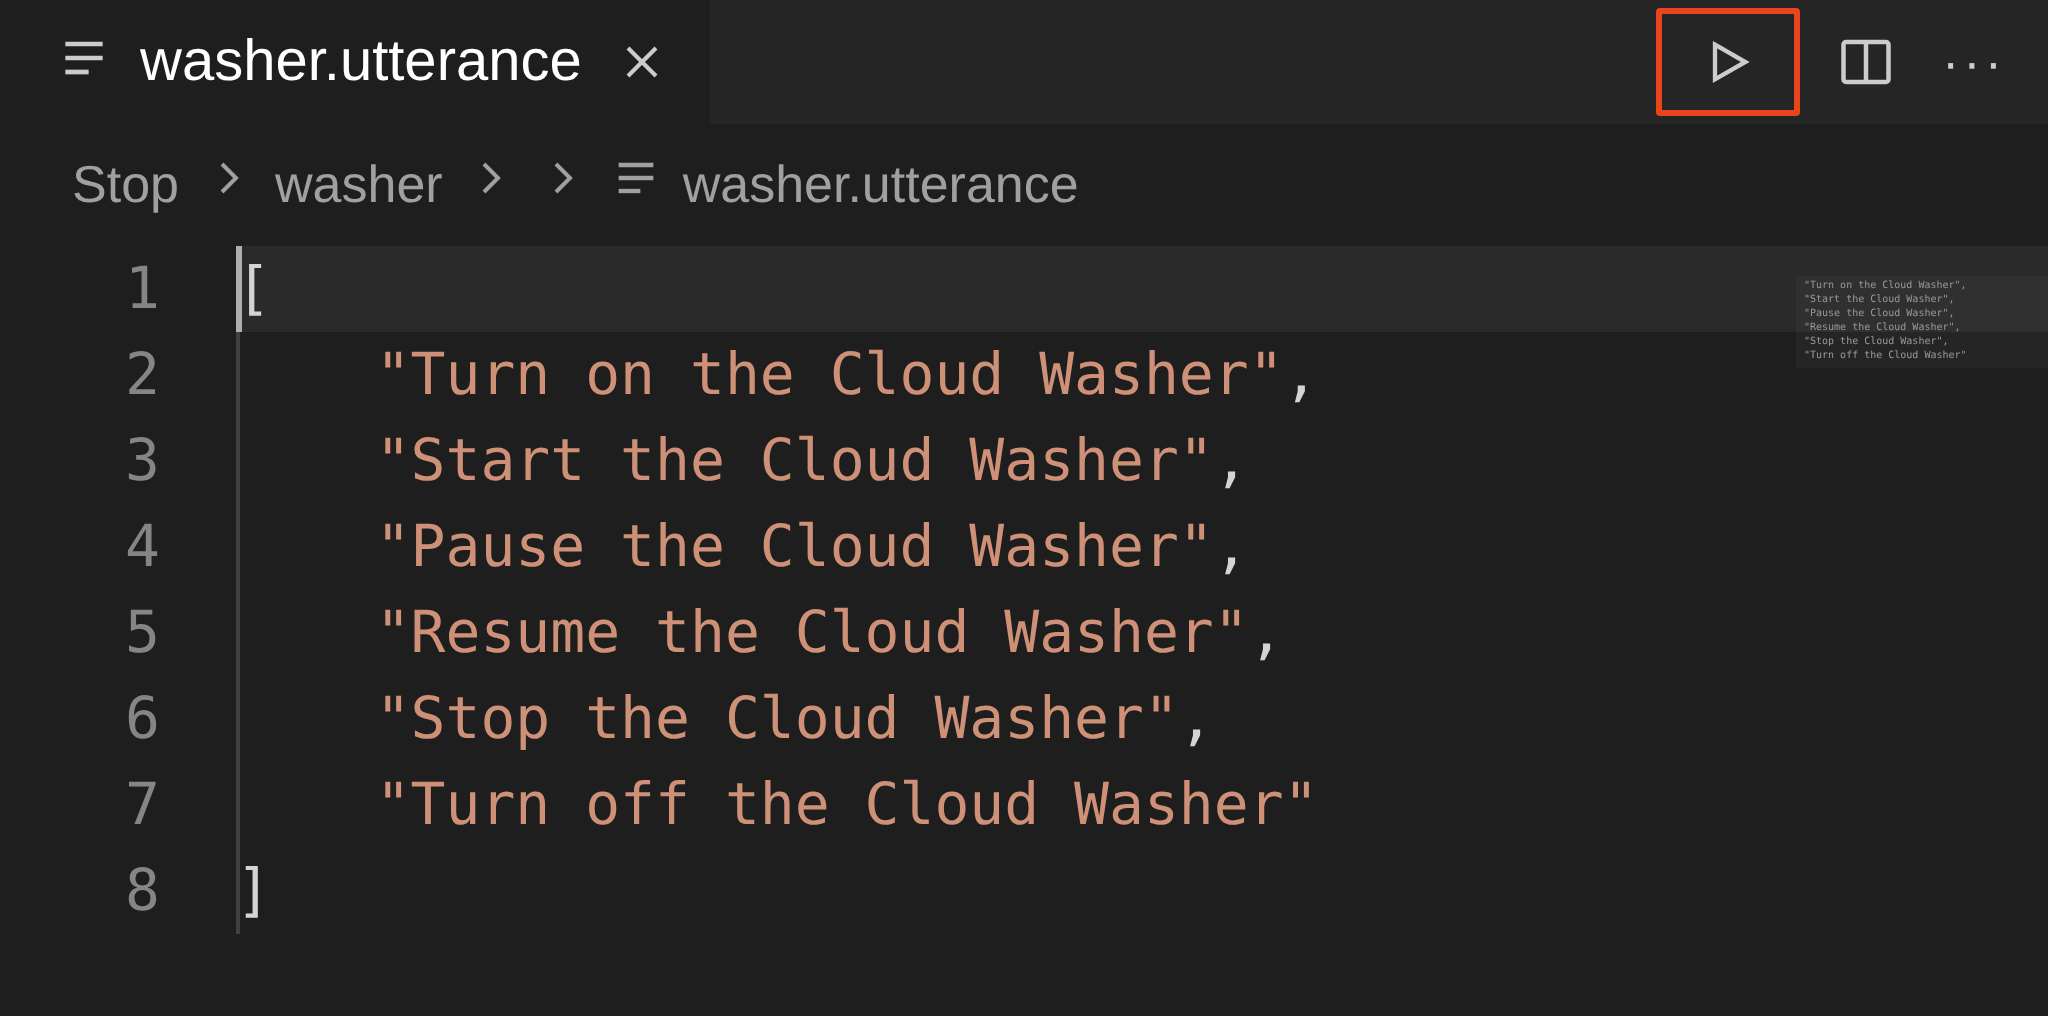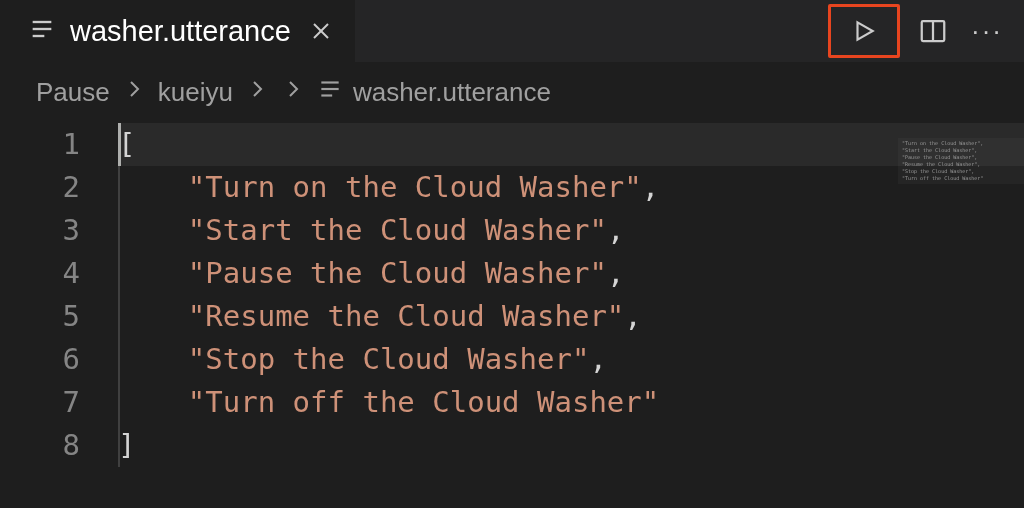--- a/index.html
+++ b/index.html
@@ -190,7 +190,7 @@
 </div>
 
 <div class="breadcrumbs">
-  <span class="crumb">Pause</span>
+  <span class="crumb">Stop</span>
   <span class="crumb-sep">
     <svg viewBox="0 0 24 24" fill="none" stroke="#a0a0a0" stroke-width="2">
         <polyline points="9,5 16,12 9,19"></polyline>

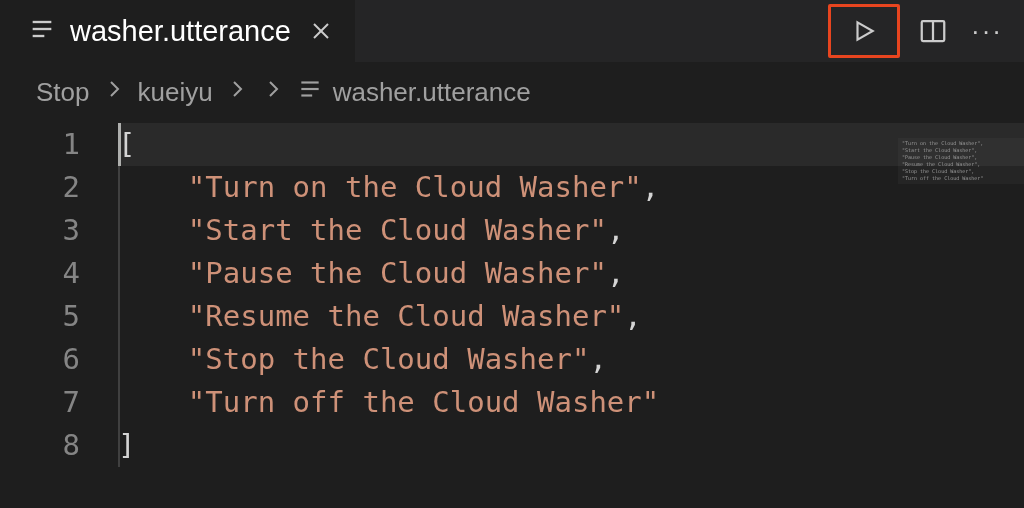--- a/index.html
+++ b/index.html
@@ -196,7 +196,7 @@
         <polyline points="9,5 16,12 9,19"></polyline>
       </svg>
   </span>
-  <span class="crumb">kueiyu</span>
+  <span class="crumb">washer</span>
   <span class="crumb-sep">
     <svg viewBox="0 0 24 24" fill="none" stroke="#a0a0a0" stroke-width="2">
         <polyline points="9,5 16,12 9,19"></polyline>

